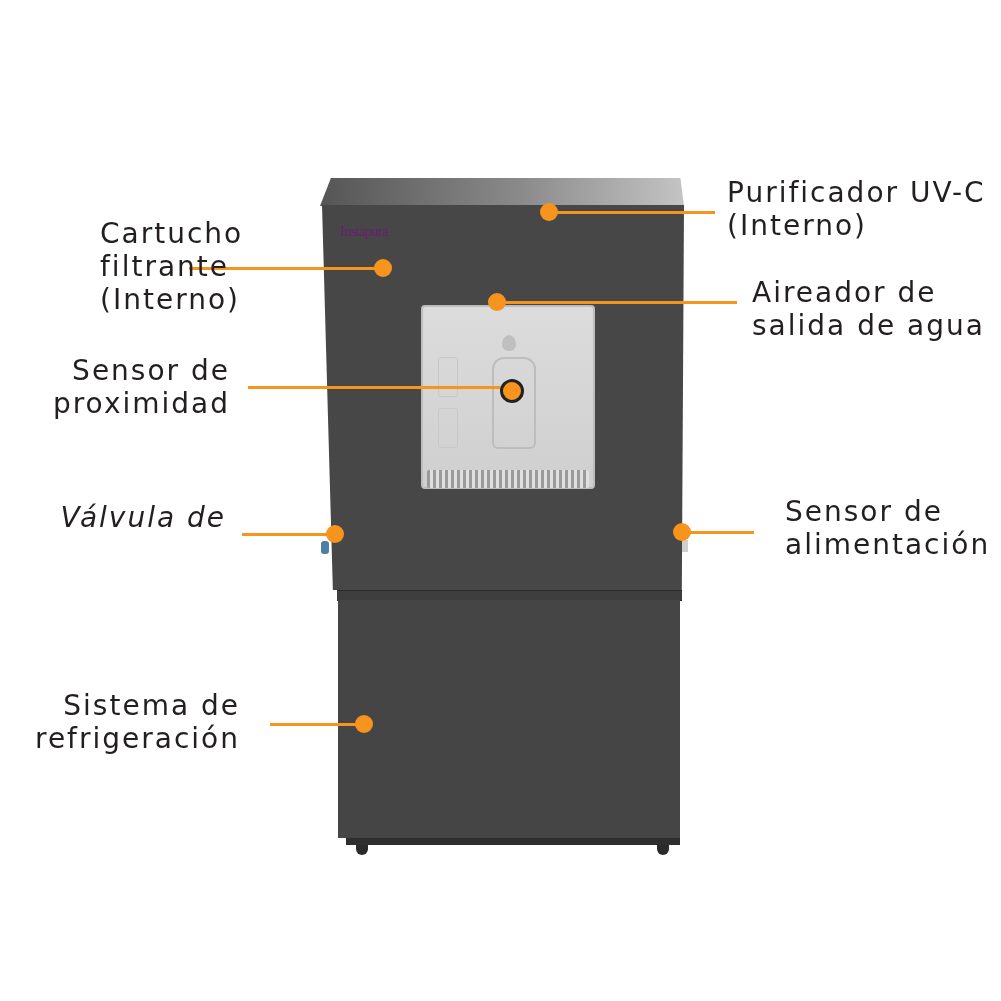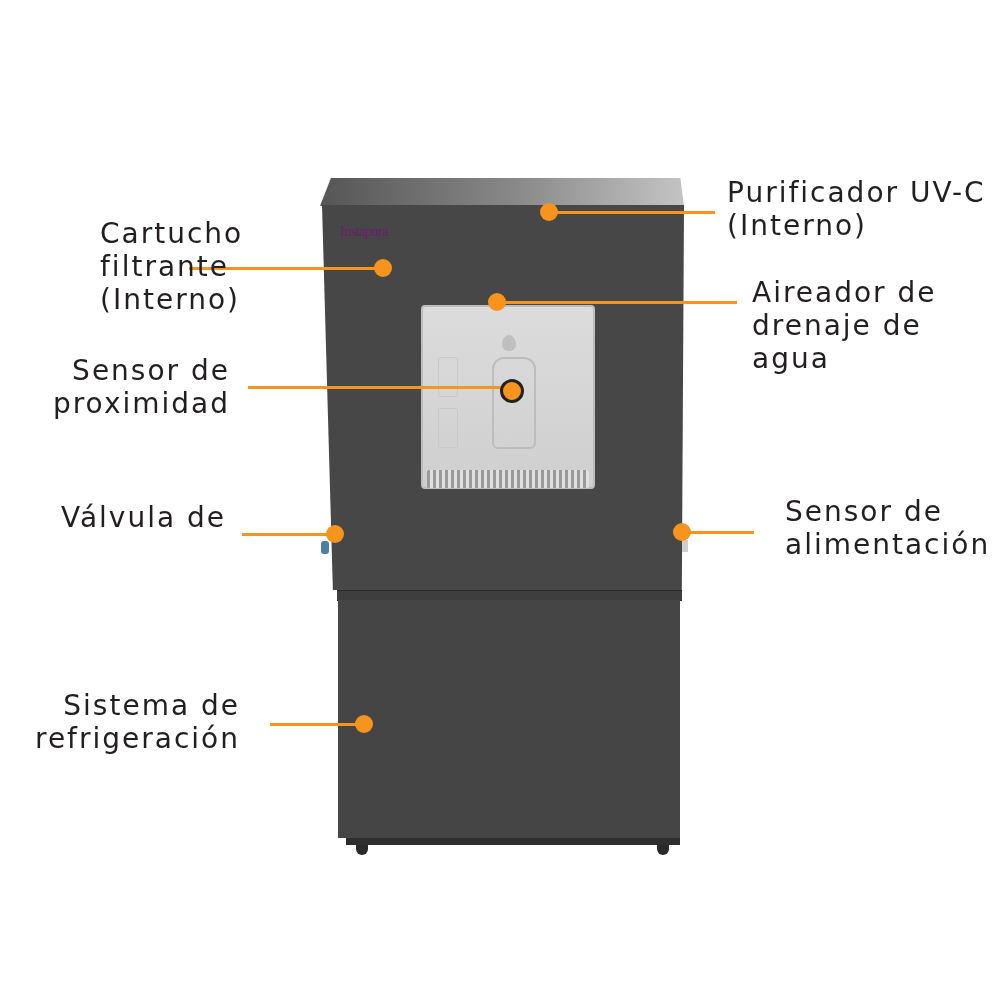--- a/index.html
+++ b/index.html
@@ -82,7 +82,7 @@
 
 <div class="label" style="left:752px;top:276px;">
   <span>Aireador de</span>
-  <span>drenaje de agua</span>
+  <span>salida de agua</span>
 </div>
 
 <div class="label right" style="left:40px;width:190px;top:354px;">

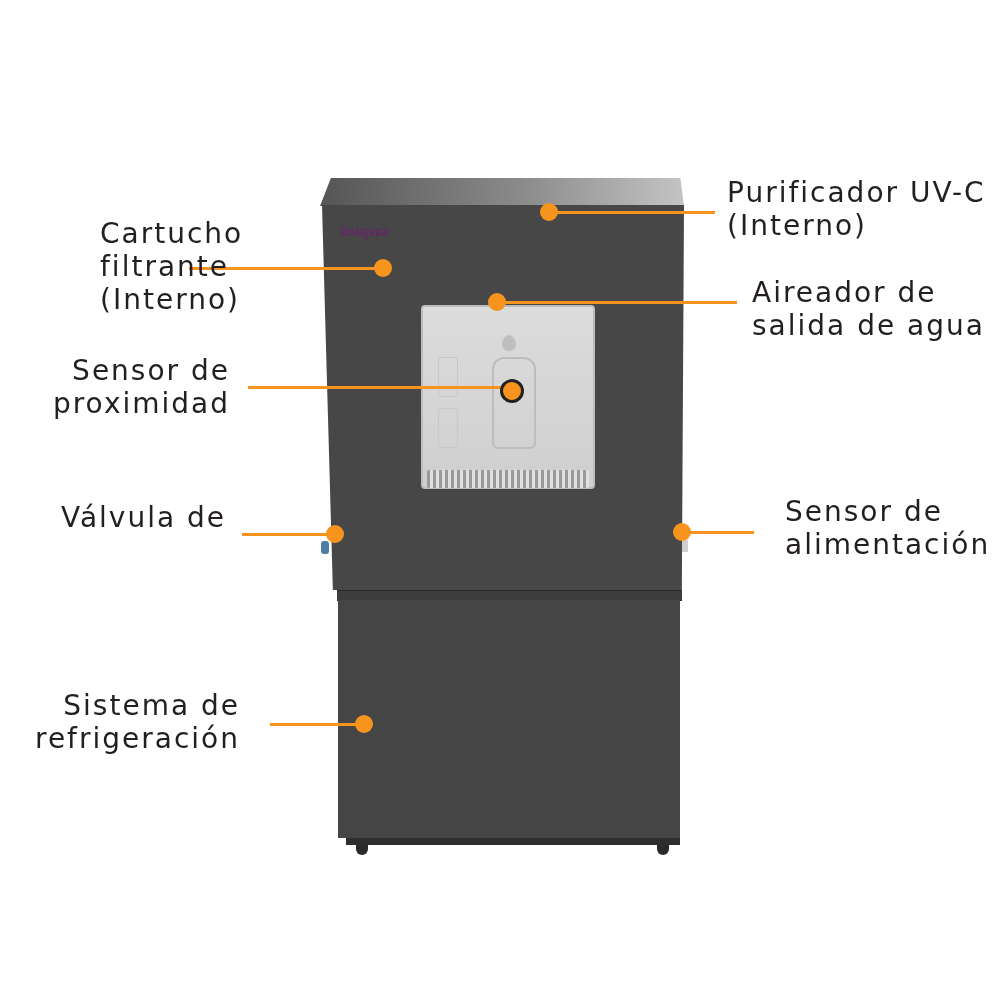--- a/index.html
+++ b/index.html
@@ -90,7 +90,7 @@
   <span>proximidad</span>
 </div>
 
-<div class="label right" style="left:40px;width:186px;top:501px;">
+<div class="label right" style="left:40px;width:186px;top:501px;font-style:italic;">
   <span>Válvula de</span>
 </div>
 

